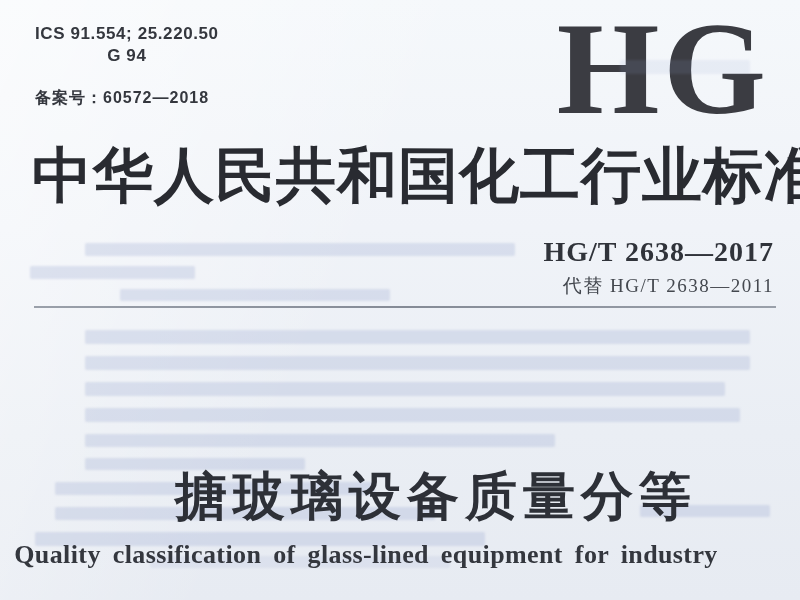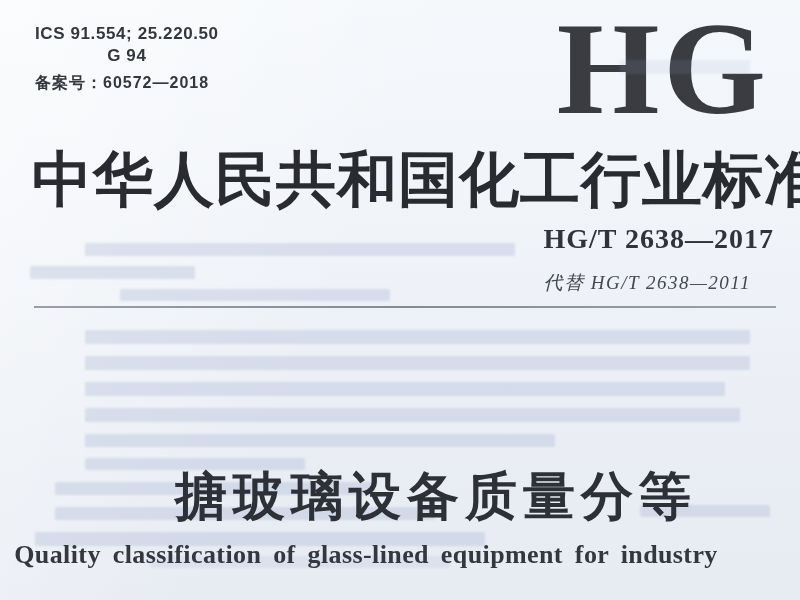--- a/index.html
+++ b/index.html
@@ -30,7 +30,7 @@
   }
   .meta-ics   { font-size: 17px; letter-spacing: 0.6px; }
   .meta-class { font-size: 17px; margin-top: 2px; letter-spacing: 0.6px; text-align: center; }
-  .meta-rec   { font-size: 16px; margin-top: 7px; letter-spacing: 1px; }
+  .meta-rec   { font-size: 16px; margin-top: 22px; letter-spacing: 1px; }
 
   
   .logo-hg {

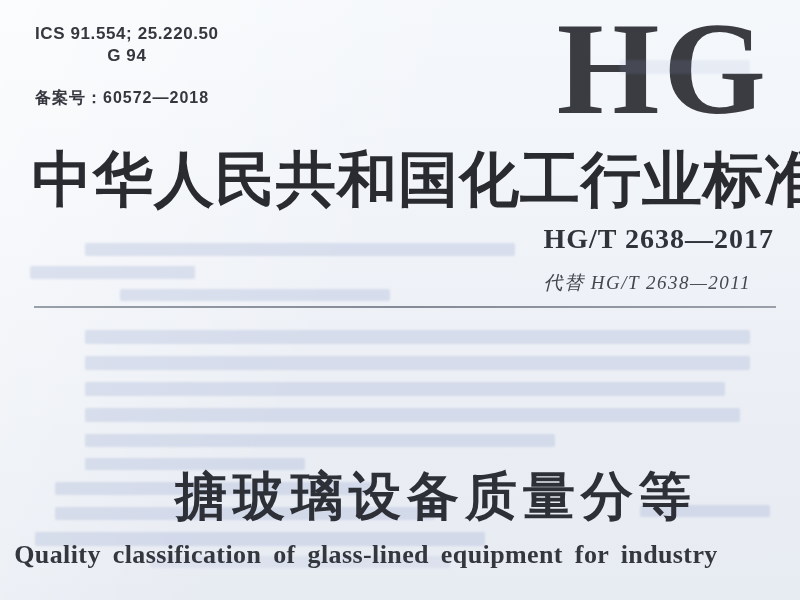--- a/index.html
+++ b/index.html
@@ -51,7 +51,7 @@
     left: 32px;
     top: 140px;
     width: 740px;
-    font-family: Liberation Serif, serif;
+    font-family: Liberation Mono, monospace;
     font-weight: 600;
     font-size: 60px;
     line-height: 80px;

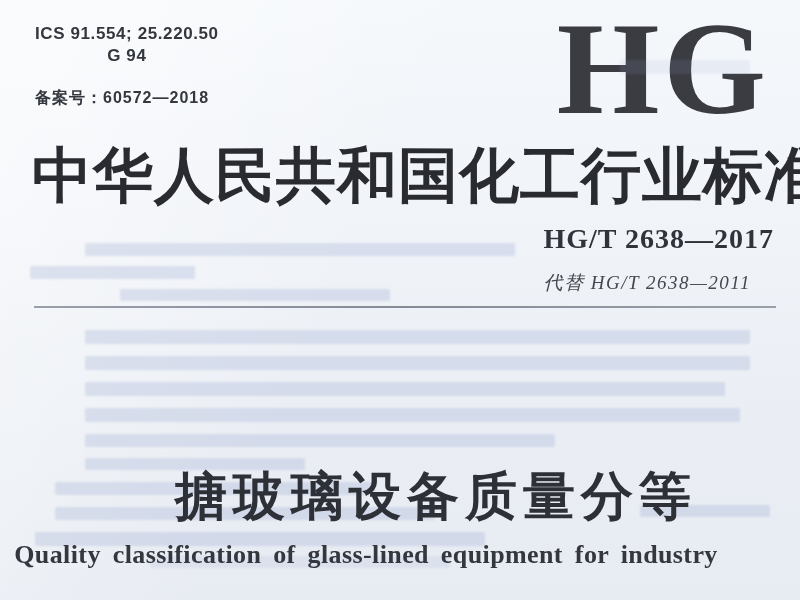--- a/index.html
+++ b/index.html
@@ -65,8 +65,9 @@
   
   .std-block {
     position: absolute;
-    top: 223px;
+    top: 236px;
     right: 26px;
+    text-align: right;
     color: #30333a;
   }
   .std-no {

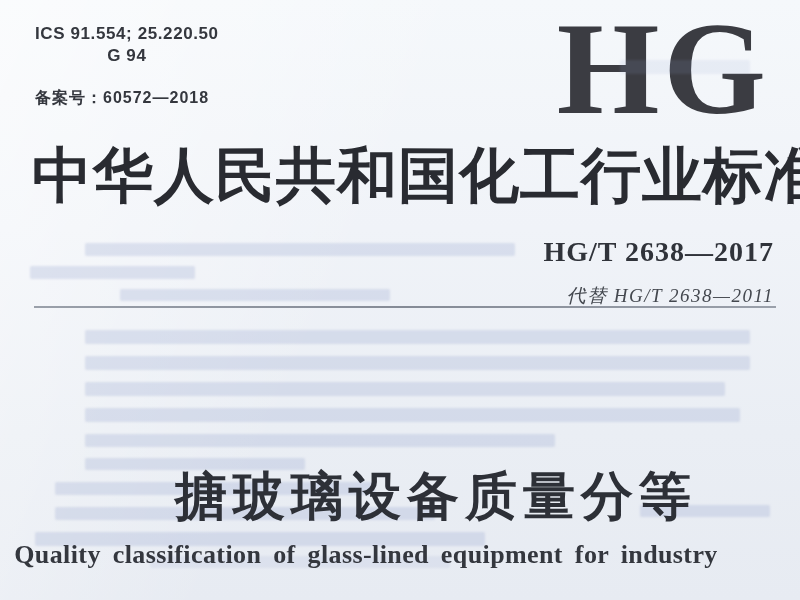--- a/index.html
+++ b/index.html
@@ -77,12 +77,11 @@
     letter-spacing: 1px;
   }
   .std-replaces {
-    margin-top: 15px;
+    margin-top: 5px;
     font-family: "Liberation Serif", serif;
     font-size: 19px;
     letter-spacing: 1.5px;
     color: #44484f;
-    font-style: italic;
   }
 
   

